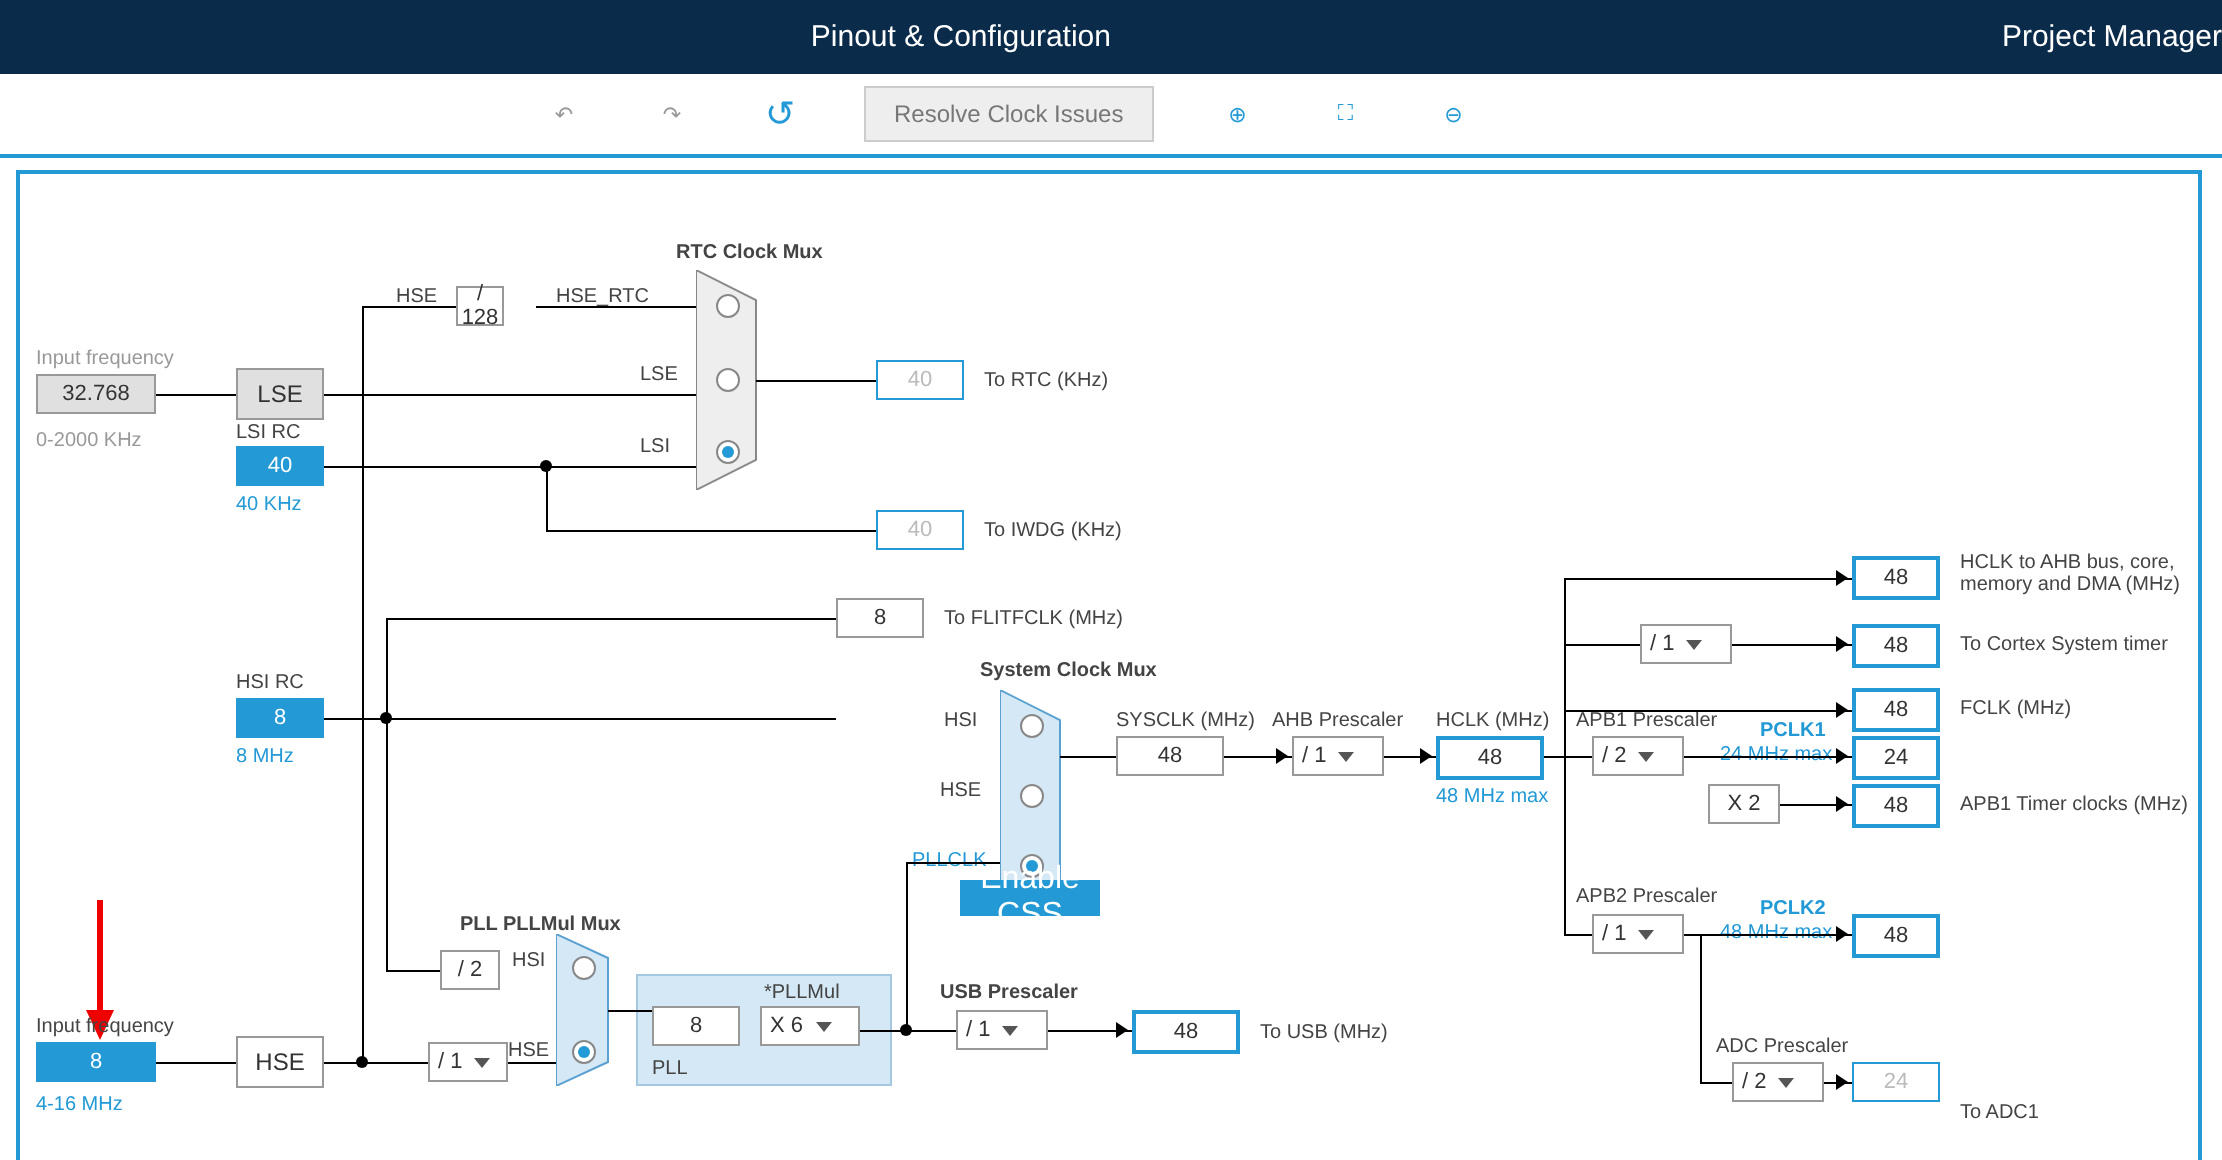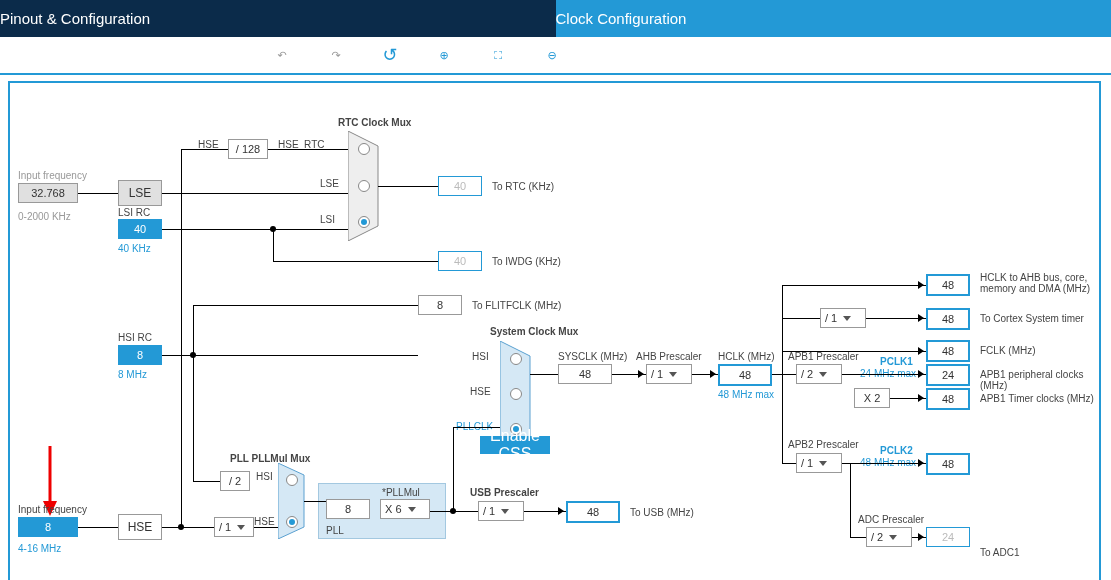--- a/index.html
+++ b/index.html
@@ -5,7 +5,7 @@
 * { box-sizing: border-box; margin: 0; padding: 0; }
 body { font-family: Arial, sans-serif; font-size: 11px; color: #333; background: #fff; width: 1111px; }
 .tabs { display: flex; background: #0b2b4a; }
-.tab { flex: 1; padding: 10px 0; text-align: left; color: #fff; font-size: 15px; cursor: pointer; }
+.tab { flex: 1; padding: 10px 0; text-align: right; color: #fff; font-size: 15px; cursor: pointer; }
 .tab.active { background: #2399d6; }
 .toolbar { display: flex; align-items: center; gap: 30px; padding: 6px 0 6px 270px; border-bottom: 2px solid #2399d6; }
 .tbtn { width: 24px; height: 24px; display: flex; align-items: center; justify-content: center; color: #999; cursor: pointer; }

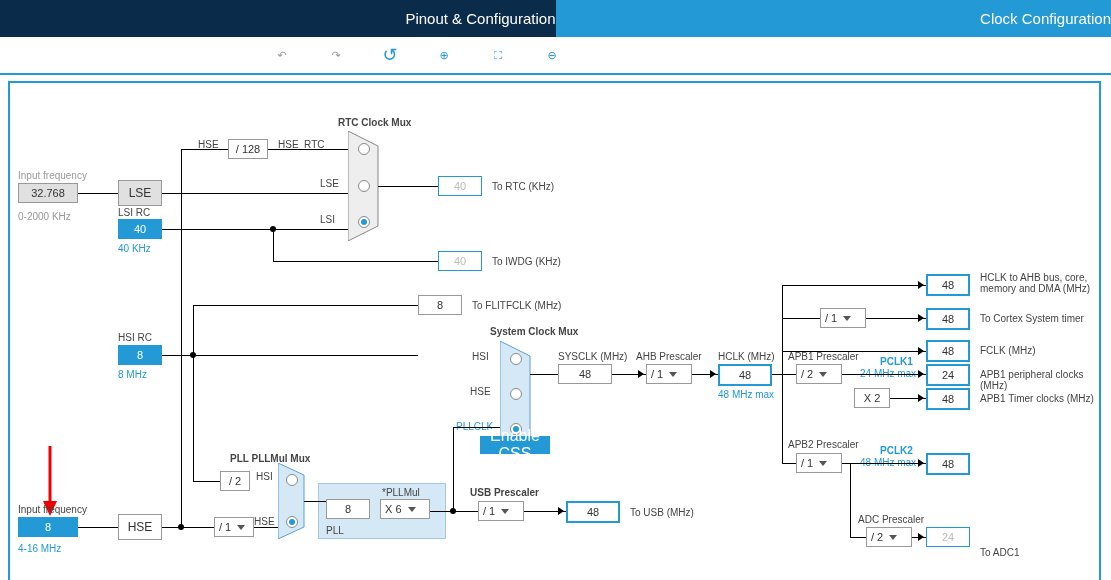--- a/index.html
+++ b/index.html
@@ -40,7 +40,6 @@
 
 <div class="tabs">
   <div class="tab">Pinout &amp; Configuration</div>
-  <div class="tab active">Clock Configuration</div>
 </div>
 
 <div class="toolbar">

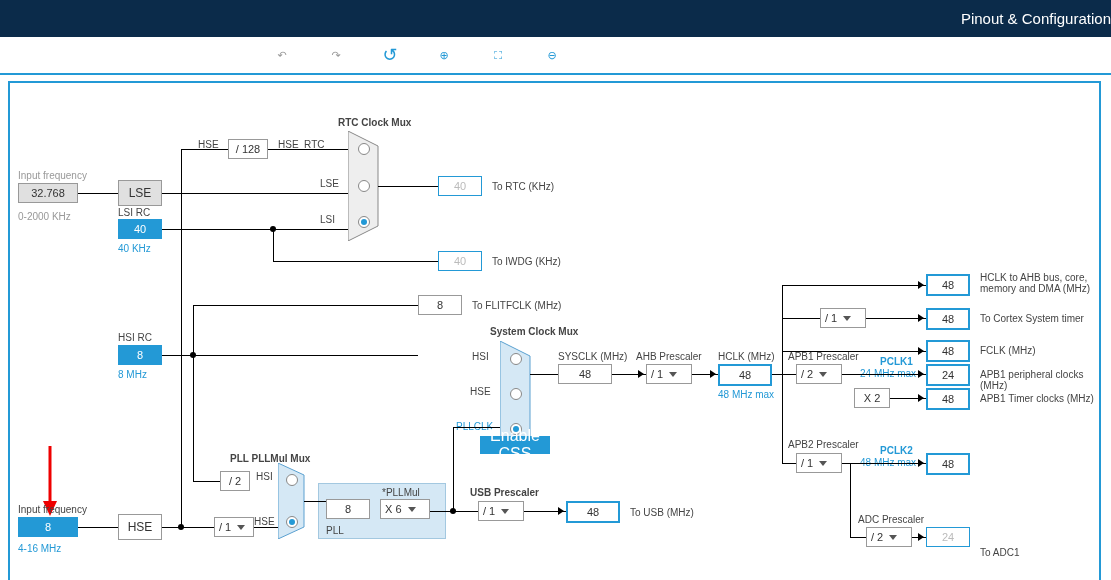--- a/index.html
+++ b/index.html
@@ -40,6 +40,7 @@
 
 <div class="tabs">
   <div class="tab">Pinout &amp; Configuration</div>
+  <div class="tab">Project Manager</div>
 </div>
 
 <div class="toolbar">

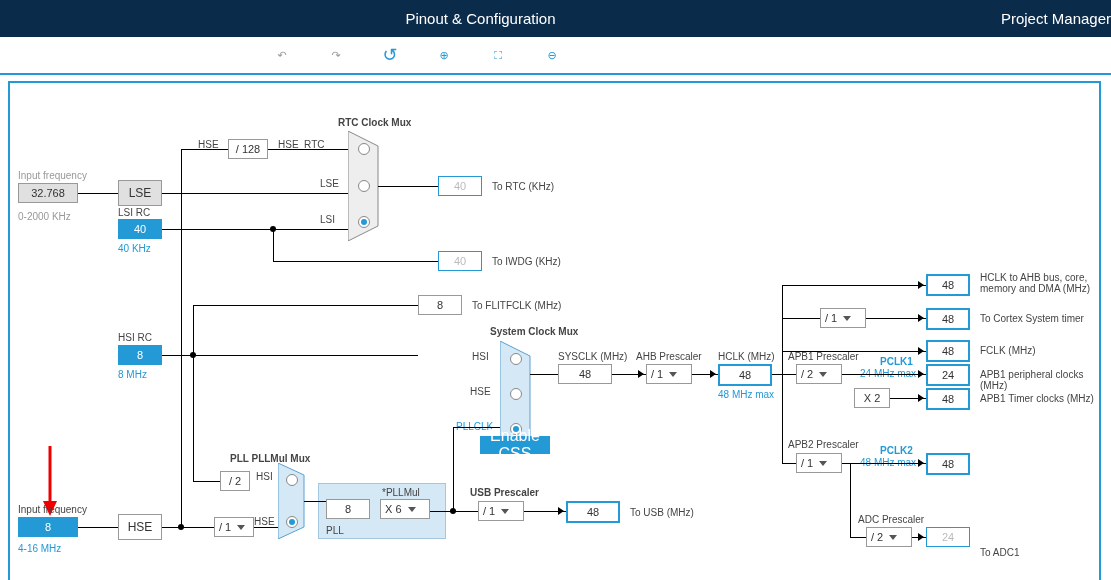--- a/index.html
+++ b/index.html
@@ -47,6 +47,7 @@
   <div class="tbtn">↶</div>
   <div class="tbtn">↷</div>
   <div class="tbtn blue" style="font-size:18px">↺</div>
+  <button class="resolve">Resolve Clock Issues</button>
   <div class="tbtn blue">⊕</div>
   <div class="tbtn blue">⛶</div>
   <div class="tbtn blue">⊖</div>

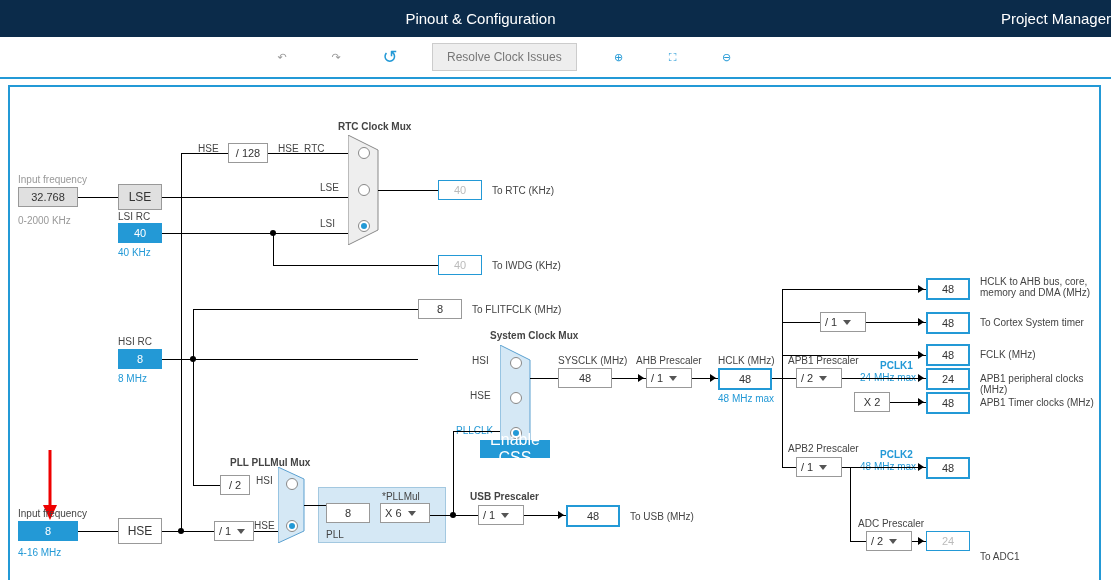--- a/index.html
+++ b/index.html
@@ -81,7 +81,7 @@
   <div class="box" style="left:108px;top:431px;width:44px;height:26px;font-size:12px">HSE</div>
 
   <div class="lbl" style="left:188px;top:56px">HSE</div>
-  <div class="box" style="left:218px;top:56px;width:40px;height:20px">/ 128</div>
+  <div class="box" style="left:218px;top:56px;width:24px;height:20px">/ 128</div>
   <div class="lbl" style="left:268px;top:56px">HSE_RTC</div>
 
   <div class="lbl lblbold" style="left:328px;top:34px">RTC Clock Mux</div>

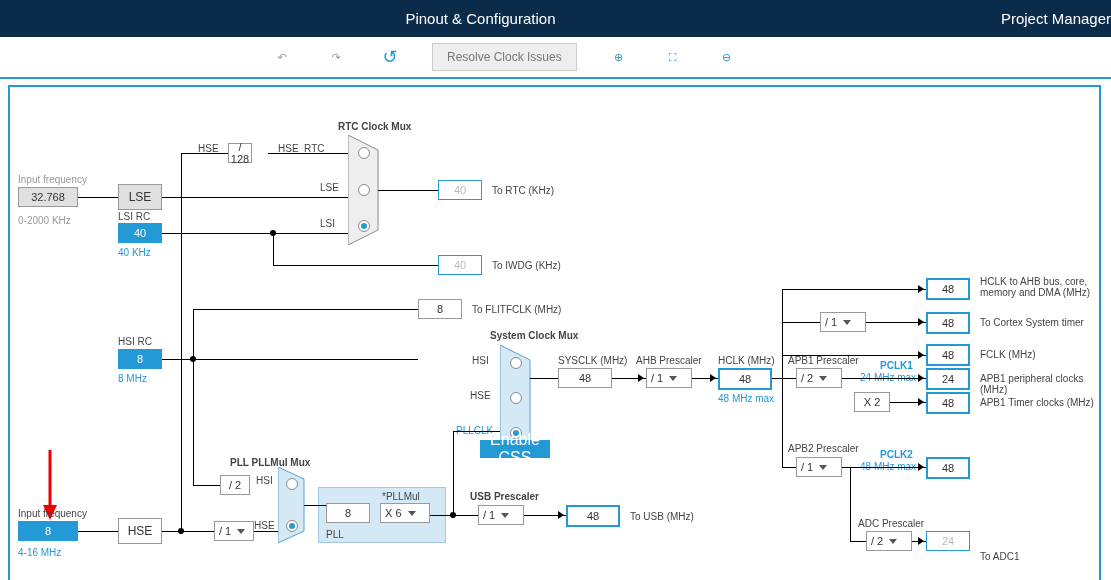--- a/index.html
+++ b/index.html
@@ -147,7 +147,6 @@
   <div class="lbl" style="left:970px;top:262px">FCLK (MHz)</div>
 
   <div class="box tall" style="left:916px;top:281px;width:44px">24</div>
-  <div class="lbl" style="left:970px;top:286px">APB1 peripheral clocks (MHz)</div>
 
   <div class="box tall" style="left:916px;top:305px;width:44px">48</div>
   <div class="lbl" style="left:970px;top:310px">APB1 Timer clocks (MHz)</div>

